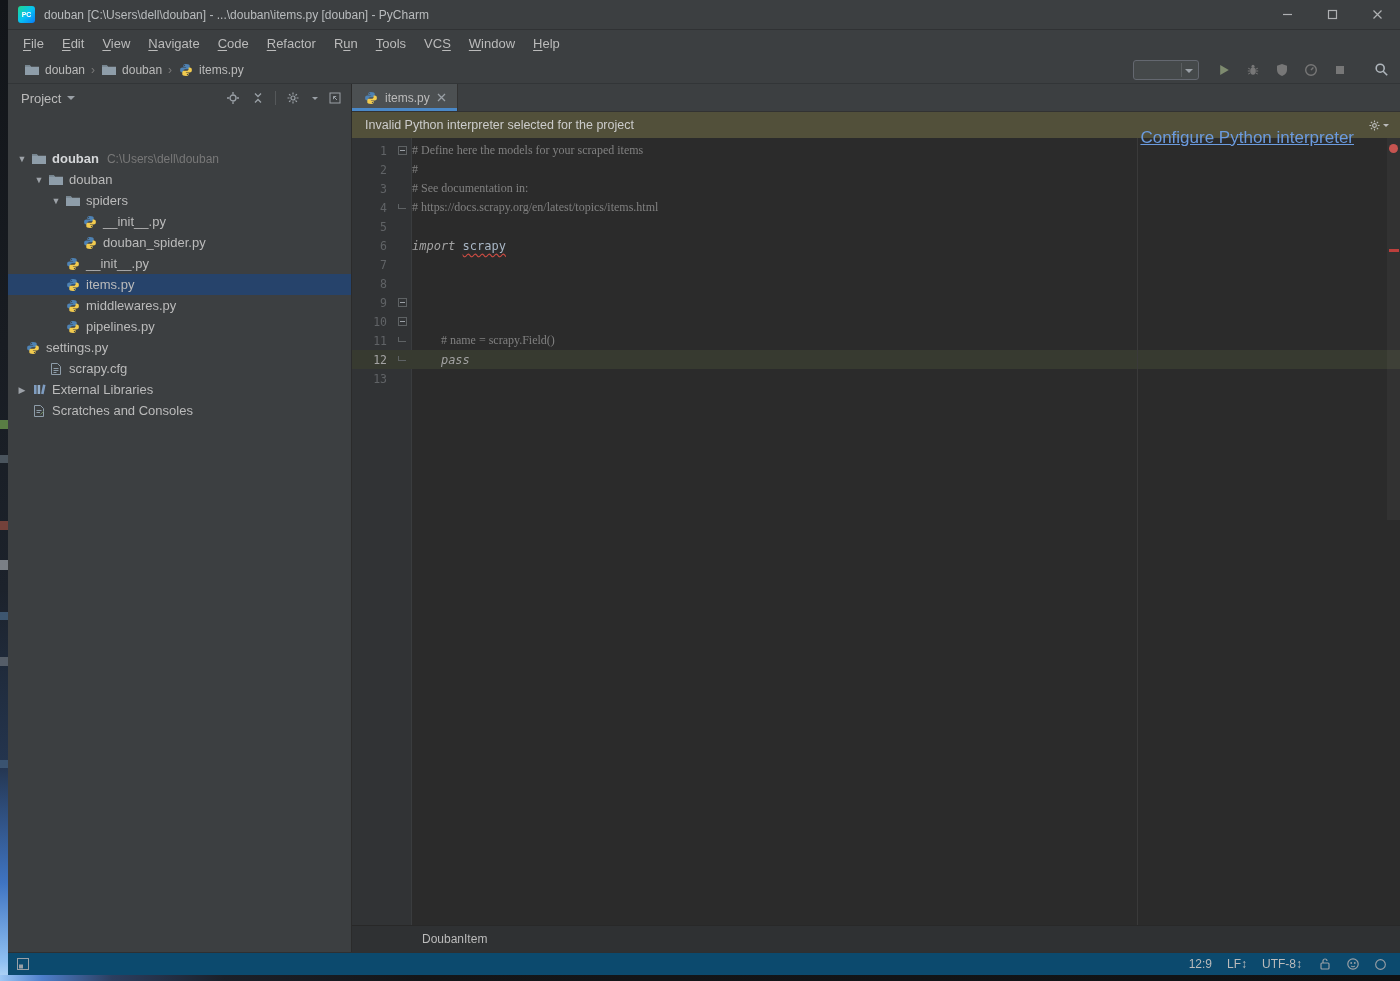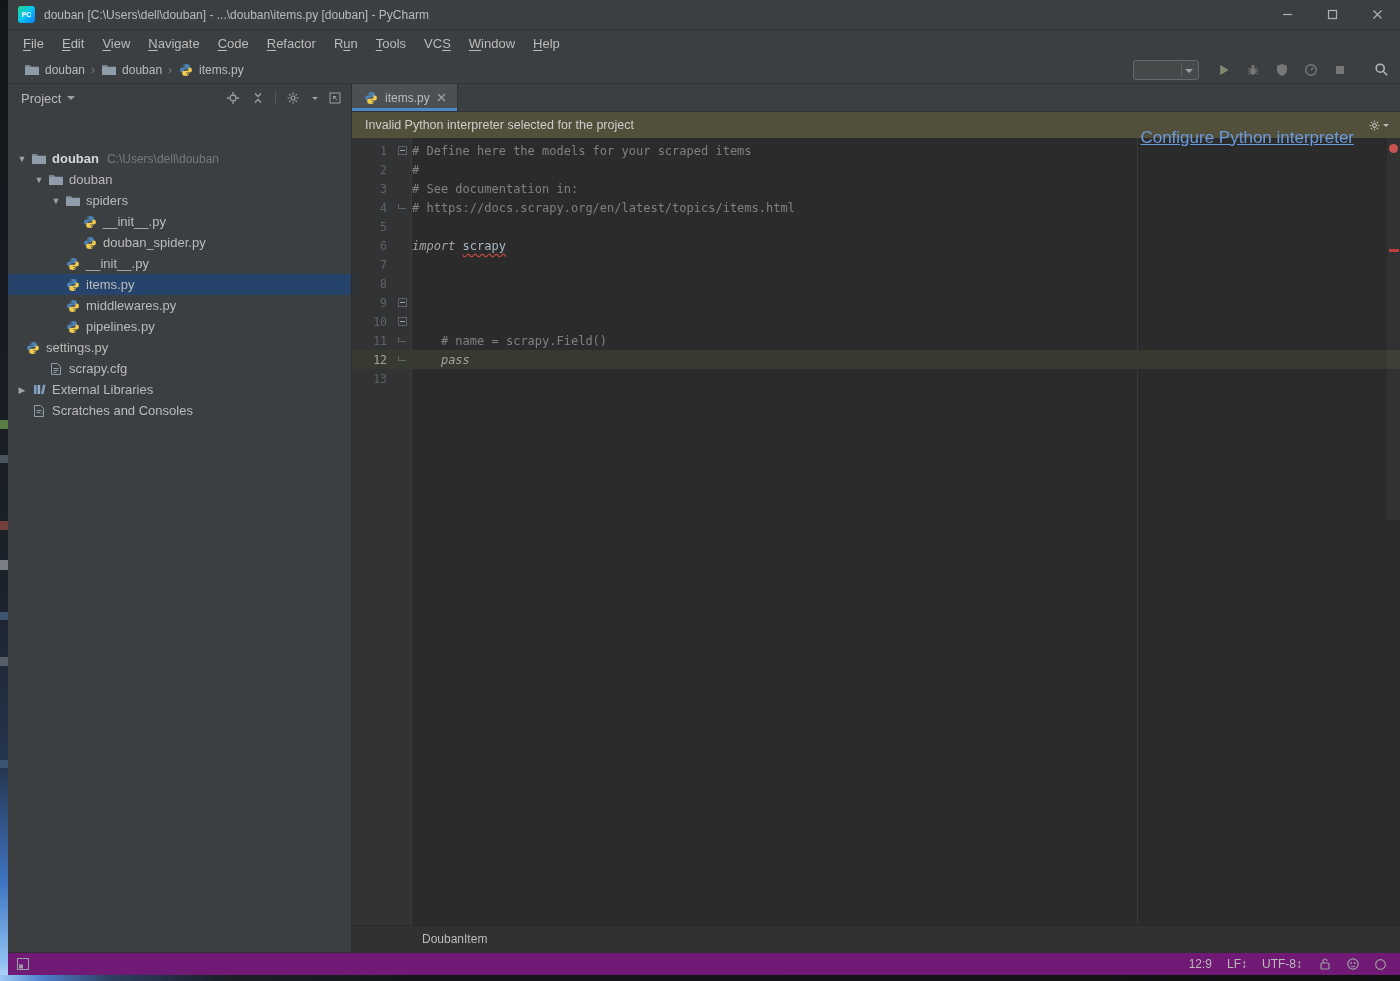--- a/index.html
+++ b/index.html
@@ -84,7 +84,7 @@
   .fold-box::after { content:""; position:absolute; left:1px; right:1px; top:3px; height:1px; background:#9AA0A6; }
   .fold-end { width:8px; height:5px; border-left:1px solid #5E6264; border-bottom:1px solid #5E6264; margin-top:-3px; }
   .code-text { flex:1; white-space:pre; color:#A9B7C6; }
-  .tok-comment { color:#808080; }
+  .tok-comment { color:#808080;font-family:Liberation Serif, serif; }
   .tok-keyword { color:#a3a3a3; font-style:italic; }
   .tok-plain { color:#A9B7C6; }
   .tok-classname { color:#A8B878; text-decoration-line:underline; text-underline-offset:2px; }

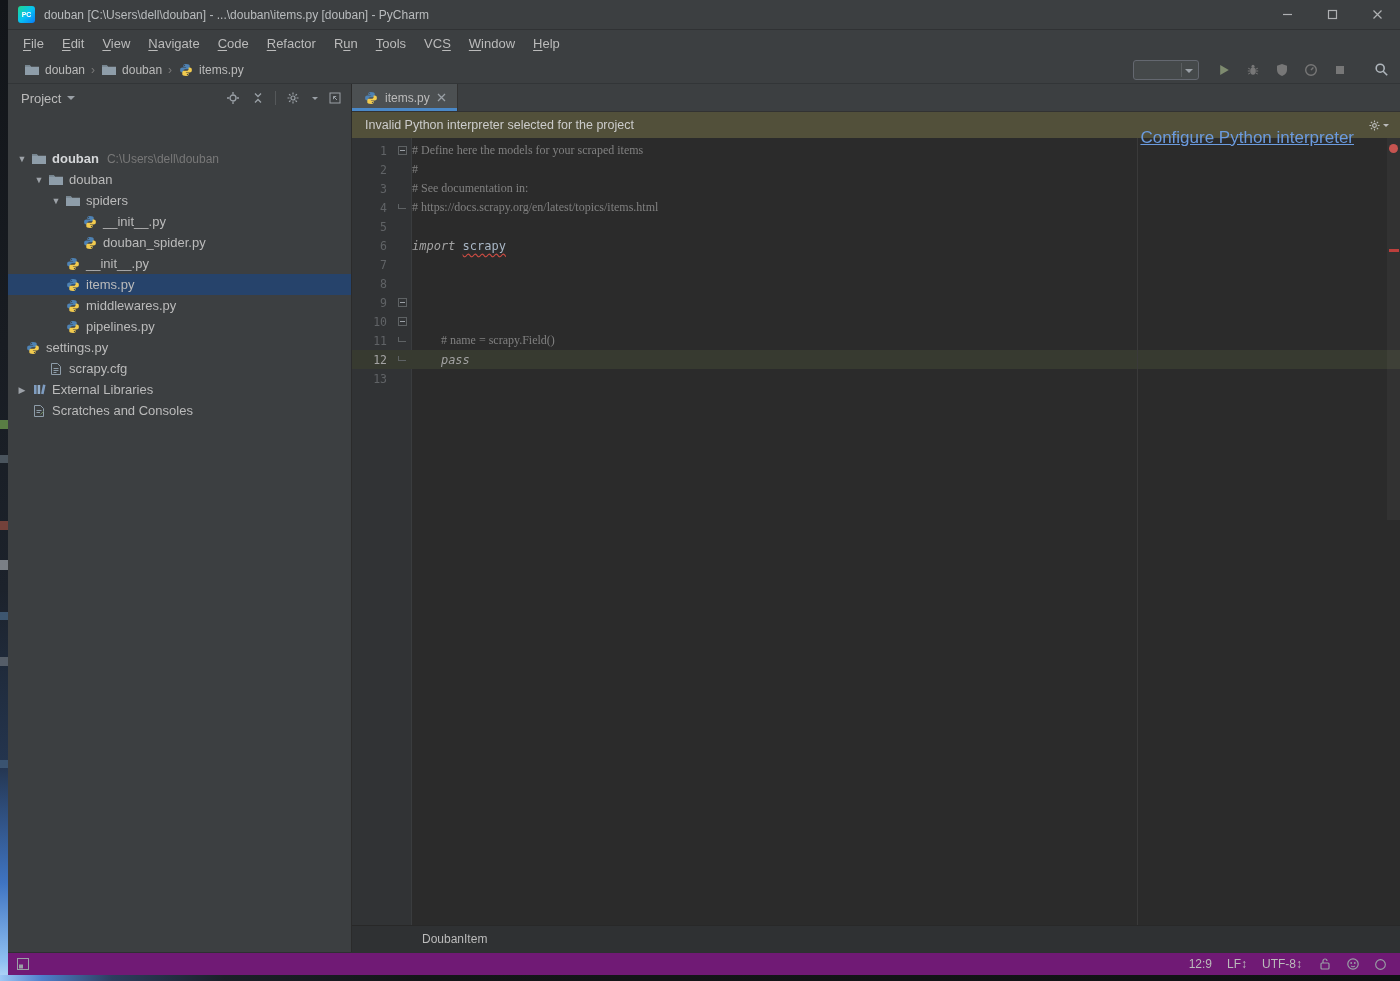--- a/index.html
+++ b/index.html
@@ -98,7 +98,7 @@
   .editor-crumbs { height:27px; background:#2F3133; border-top:1px solid #282828; display:flex; align-items:center; padding-left:70px; font-size:12px; color:#BBBBBB; flex:none; }
 
   
-  .statusbar { height:23px; background:#701a75; border-top:1px solid #2E3032; display:flex; align-items:center; padding:0 12px 0 8px; flex:none; }
+  .statusbar { height:23px; background:#0c4a6e; border-top:1px solid #2E3032; display:flex; align-items:center; padding:0 12px 0 8px; flex:none; }
   .sb-toggle { display:flex; align-items:center; }
   .sb-right { margin-left:auto; display:flex; align-items:center; gap:15px; font-size:12px; color:#BBBBBB; }
   .sb-icon { display:flex; align-items:center; justify-content:center; width:15px; height:15px; }

